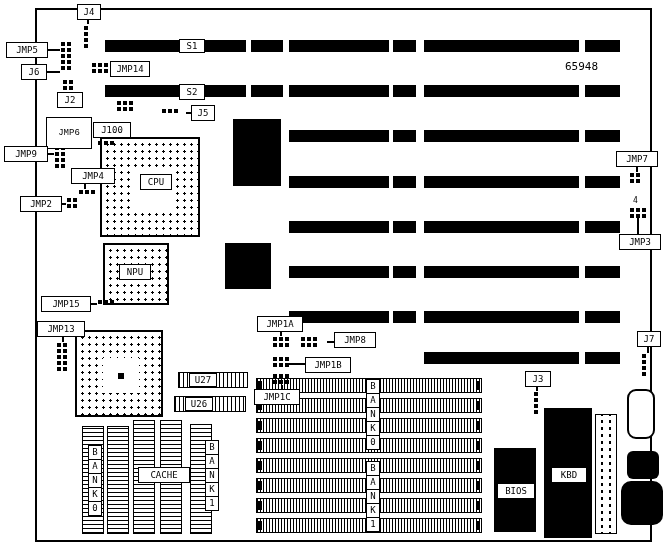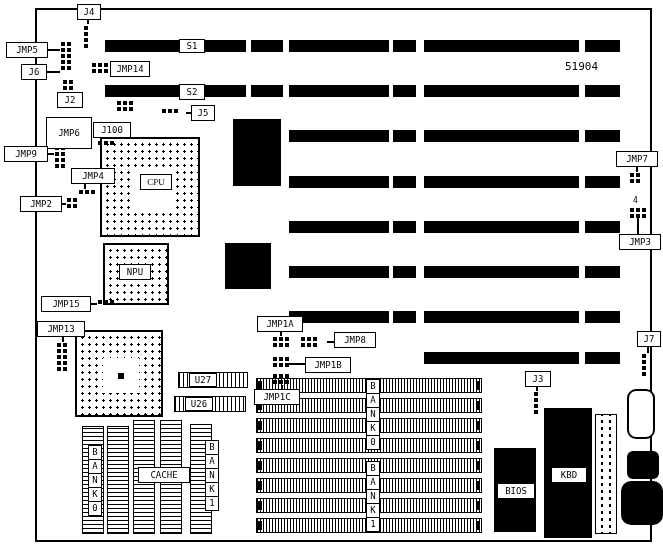--- a/index.html
+++ b/index.html
@@ -54,7 +54,7 @@
 
 <div id="stage">
   <div id="board"></div>
-  <div class="plain-text" style="left:565px; top:60px;">51904</div>
+  <div class="plain-text" style="left:565px; top:60px;">65948</div>
   <div class="plain-text small" style="left:633px; top:196px;">4</div>
 <div class="slot" style="left: 105px; top: 40px; width: 178px; height: 12px;"></div>
     <div class="slot" style="left: 289px; top: 40px; width: 127px; height: 12px;"></div>

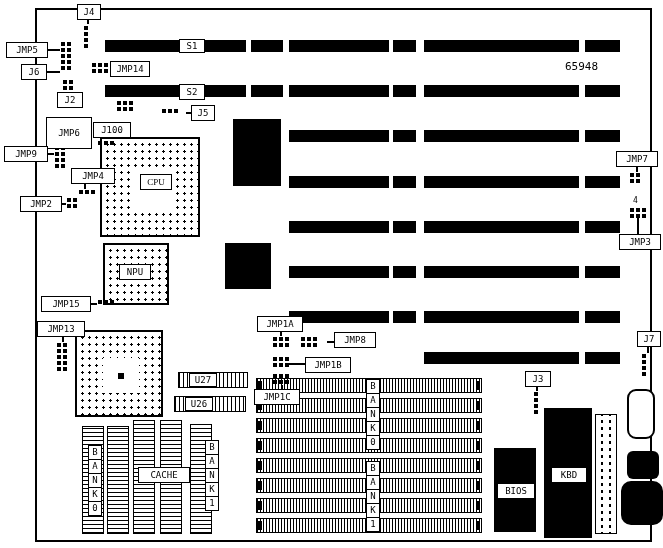--- a/index.html
+++ b/index.html
@@ -327,7 +327,7 @@
     <div class="callout" style="left: 21px; top: 64px; width: 26px; height: 16px; text-align: center;">J6</div>
     <div class="callout" style="left: 57px; top: 92px; width: 26px; height: 16px;">J2</div>
     <div class="callout" style="left: 110px; top: 61px; width: 40px; height: 16px;">JMP14</div>
-    <div class="callout" style="left: 46px; top: 117px; width: 46px; height: 32px;">JMP6</div>
+    <div class="callout" style="left: 46px; top: 117px; width: 46px; height: 32px; font-family: Liberation Mono, monospace;">JMP6</div>
     <div class="callout" style="left: 93px; top: 122px; width: 38px; height: 16px;">J100</div>
     <div class="callout" style="left: 191px; top: 105px; width: 24px; height: 16px;">J5</div>
     <div class="callout" style="left: 4px; top: 146px; width: 44px; height: 16px;">JMP9</div>

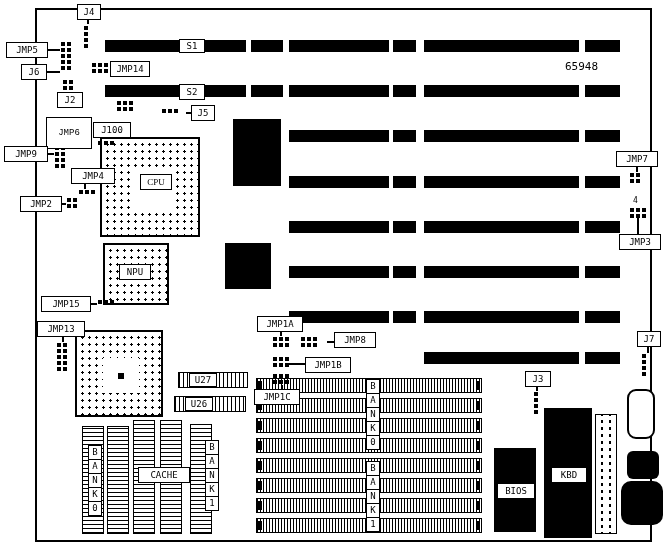--- a/index.html
+++ b/index.html
@@ -345,7 +345,7 @@
     <div class="callout" style="left: 525px; top: 371px; width: 26px; height: 16px;">J3</div>
     <div class="callout" style="left: 179px; top: 39px; width: 26px; height: 14px; text-align: right;">S1</div>
     <div class="callout" style="left: 179px; top: 84px; width: 26px; height: 16px;">S2</div>
-    <div class="callout" style="left: 140px; top: 174px; width: 32px; height: 16px; font-family: Liberation Serif, serif;">CPU</div>
+    <div class="callout" style="left: 140px; top: 174px; width: 32px; height: 16px;">CPU</div>
     <div class="callout" style="left: 119px; top: 264px; width: 32px; height: 16px;">NPU</div>
     <div class="callout" style="left: 189px; top: 373px; width: 28px; height: 14px;">U27</div>
     <div class="callout" style="left: 185px; top: 397px; width: 28px; height: 14px;">U26</div>

